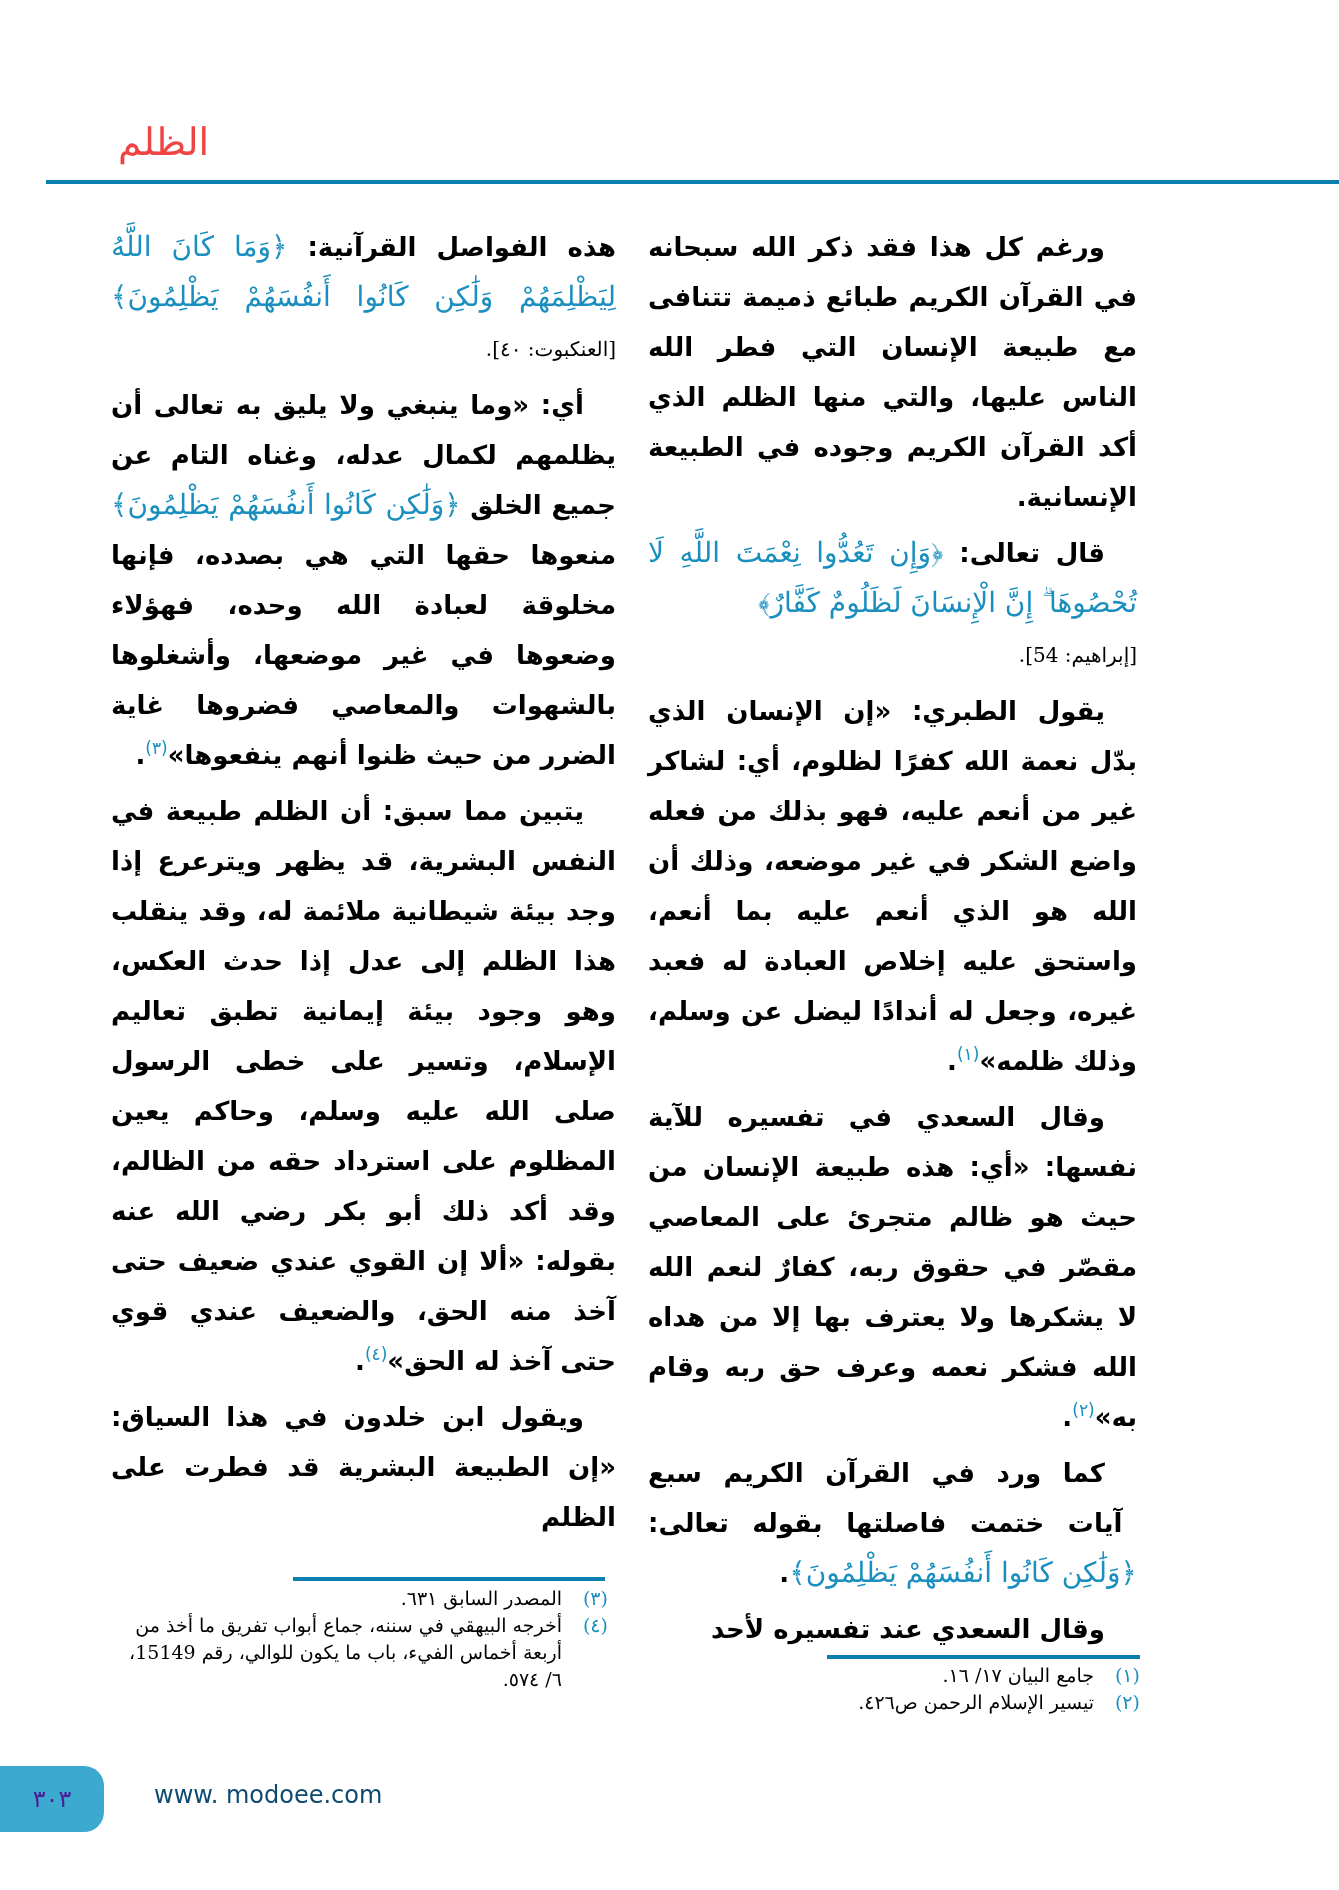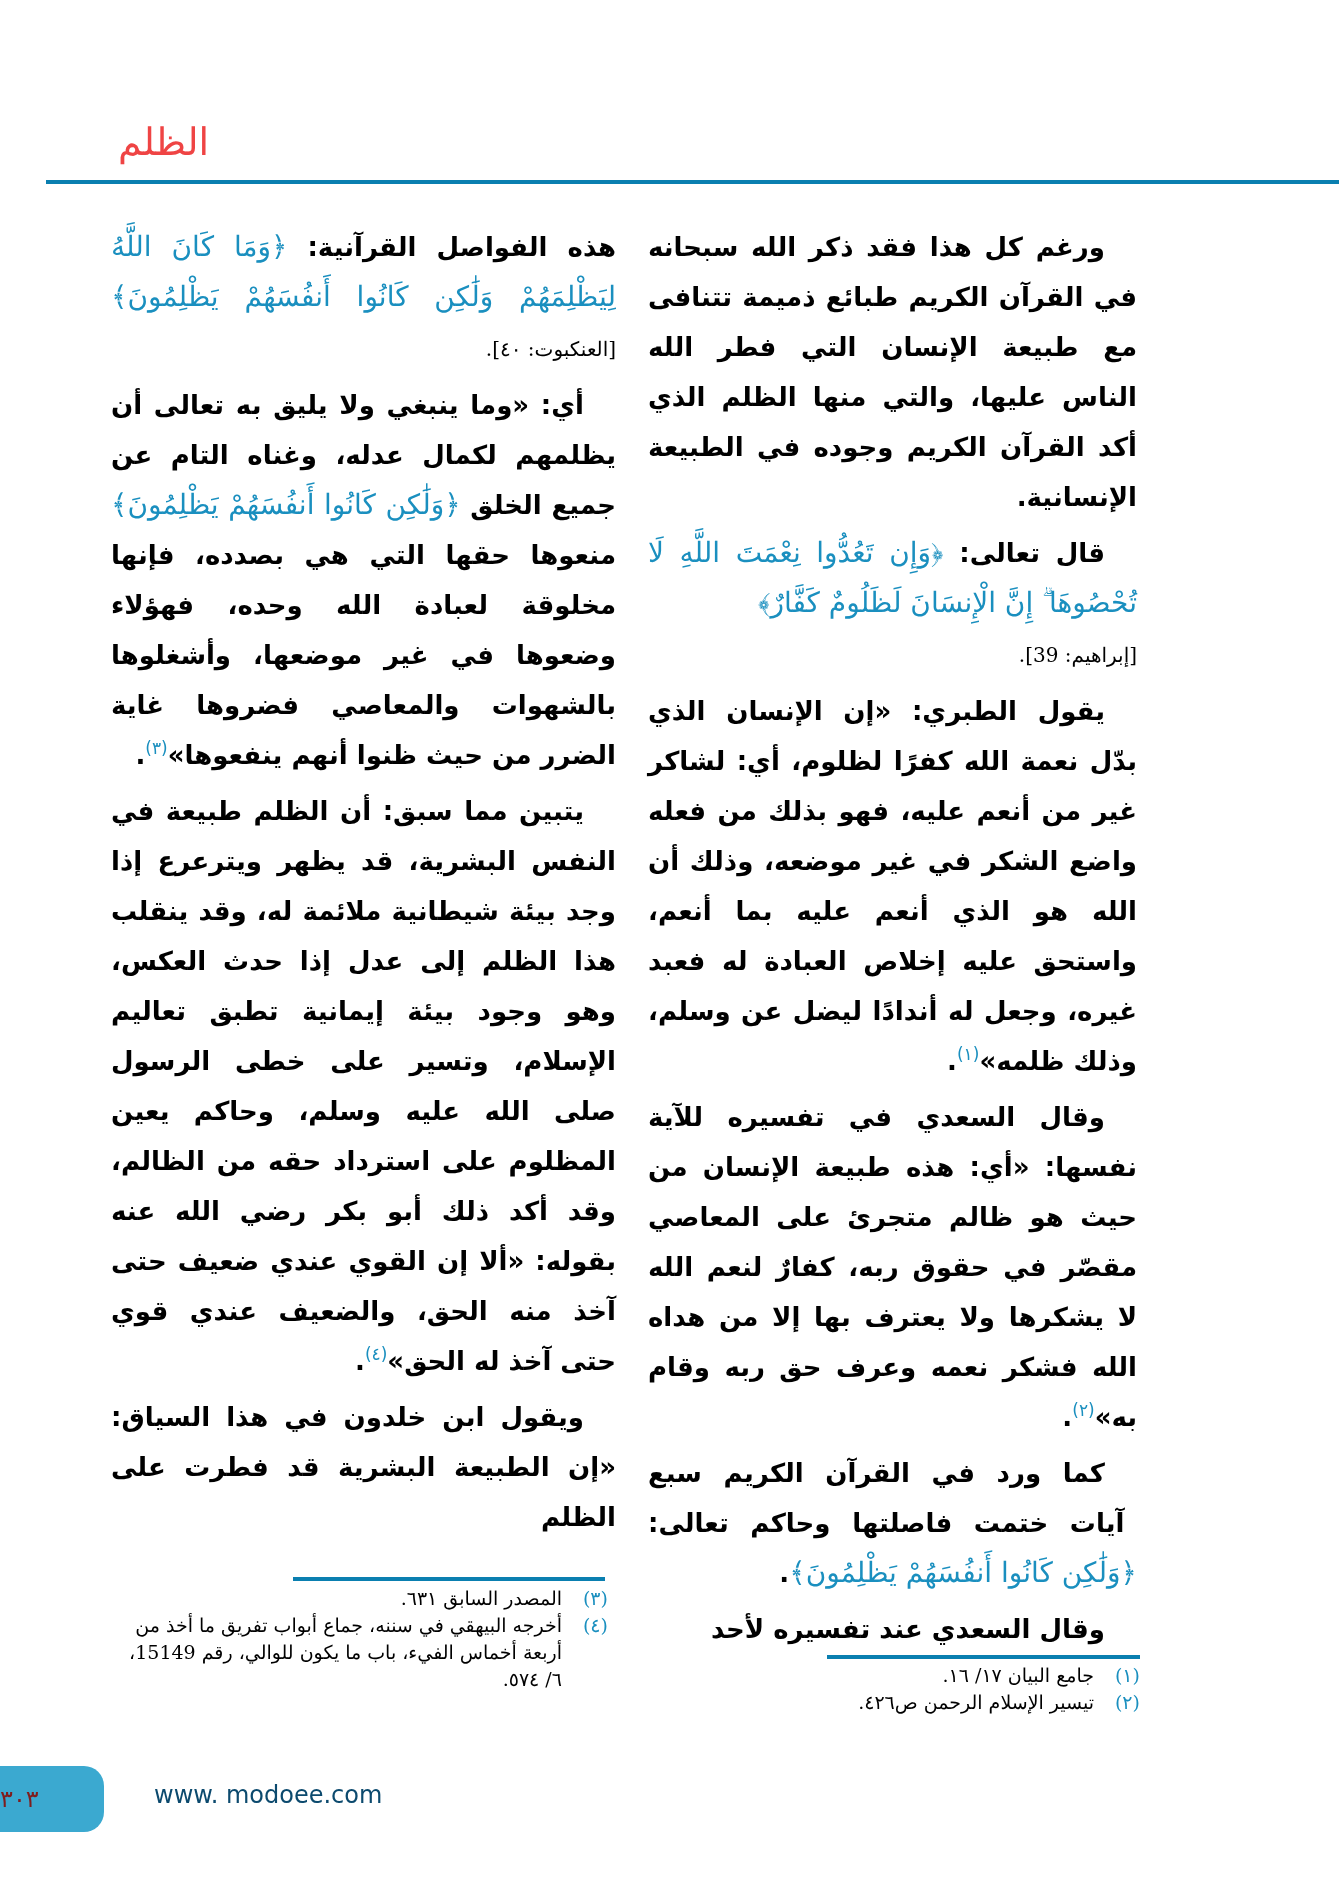--- a/index.html
+++ b/index.html
@@ -41,7 +41,7 @@
   <p>
     <span>قال تعالى: </span>
     <span class="quran">﴿وَإِن تَعُدُّوا نِعْمَتَ اللَّهِ لَا تُحْصُوهَا ۗ إِنَّ الْإِنسَانَ لَظَلُومٌ كَفَّارٌ﴾</span>
-    <br><span class="ref">[إبراهيم: 39].</span>
+    <br><span class="ref">[إبراهيم: 54].</span>
   </p>
   <p>
     <span>يقول الطبري: «إن الإنسان الذي بدّل نعمة الله كفرًا لظلوم، أي: لشاكر غير من أنعم عليه، فهو بذلك من فعله واضع الشكر في غير موضعه، وذلك أن الله هو الذي أنعم عليه بما أنعم، واستحق عليه إخلاص العبادة له فعبد غيره، وجعل له أندادًا ليضل عن وسلم، وذلك ظلمه»</span><span class="fn-mark">(١)</span>.

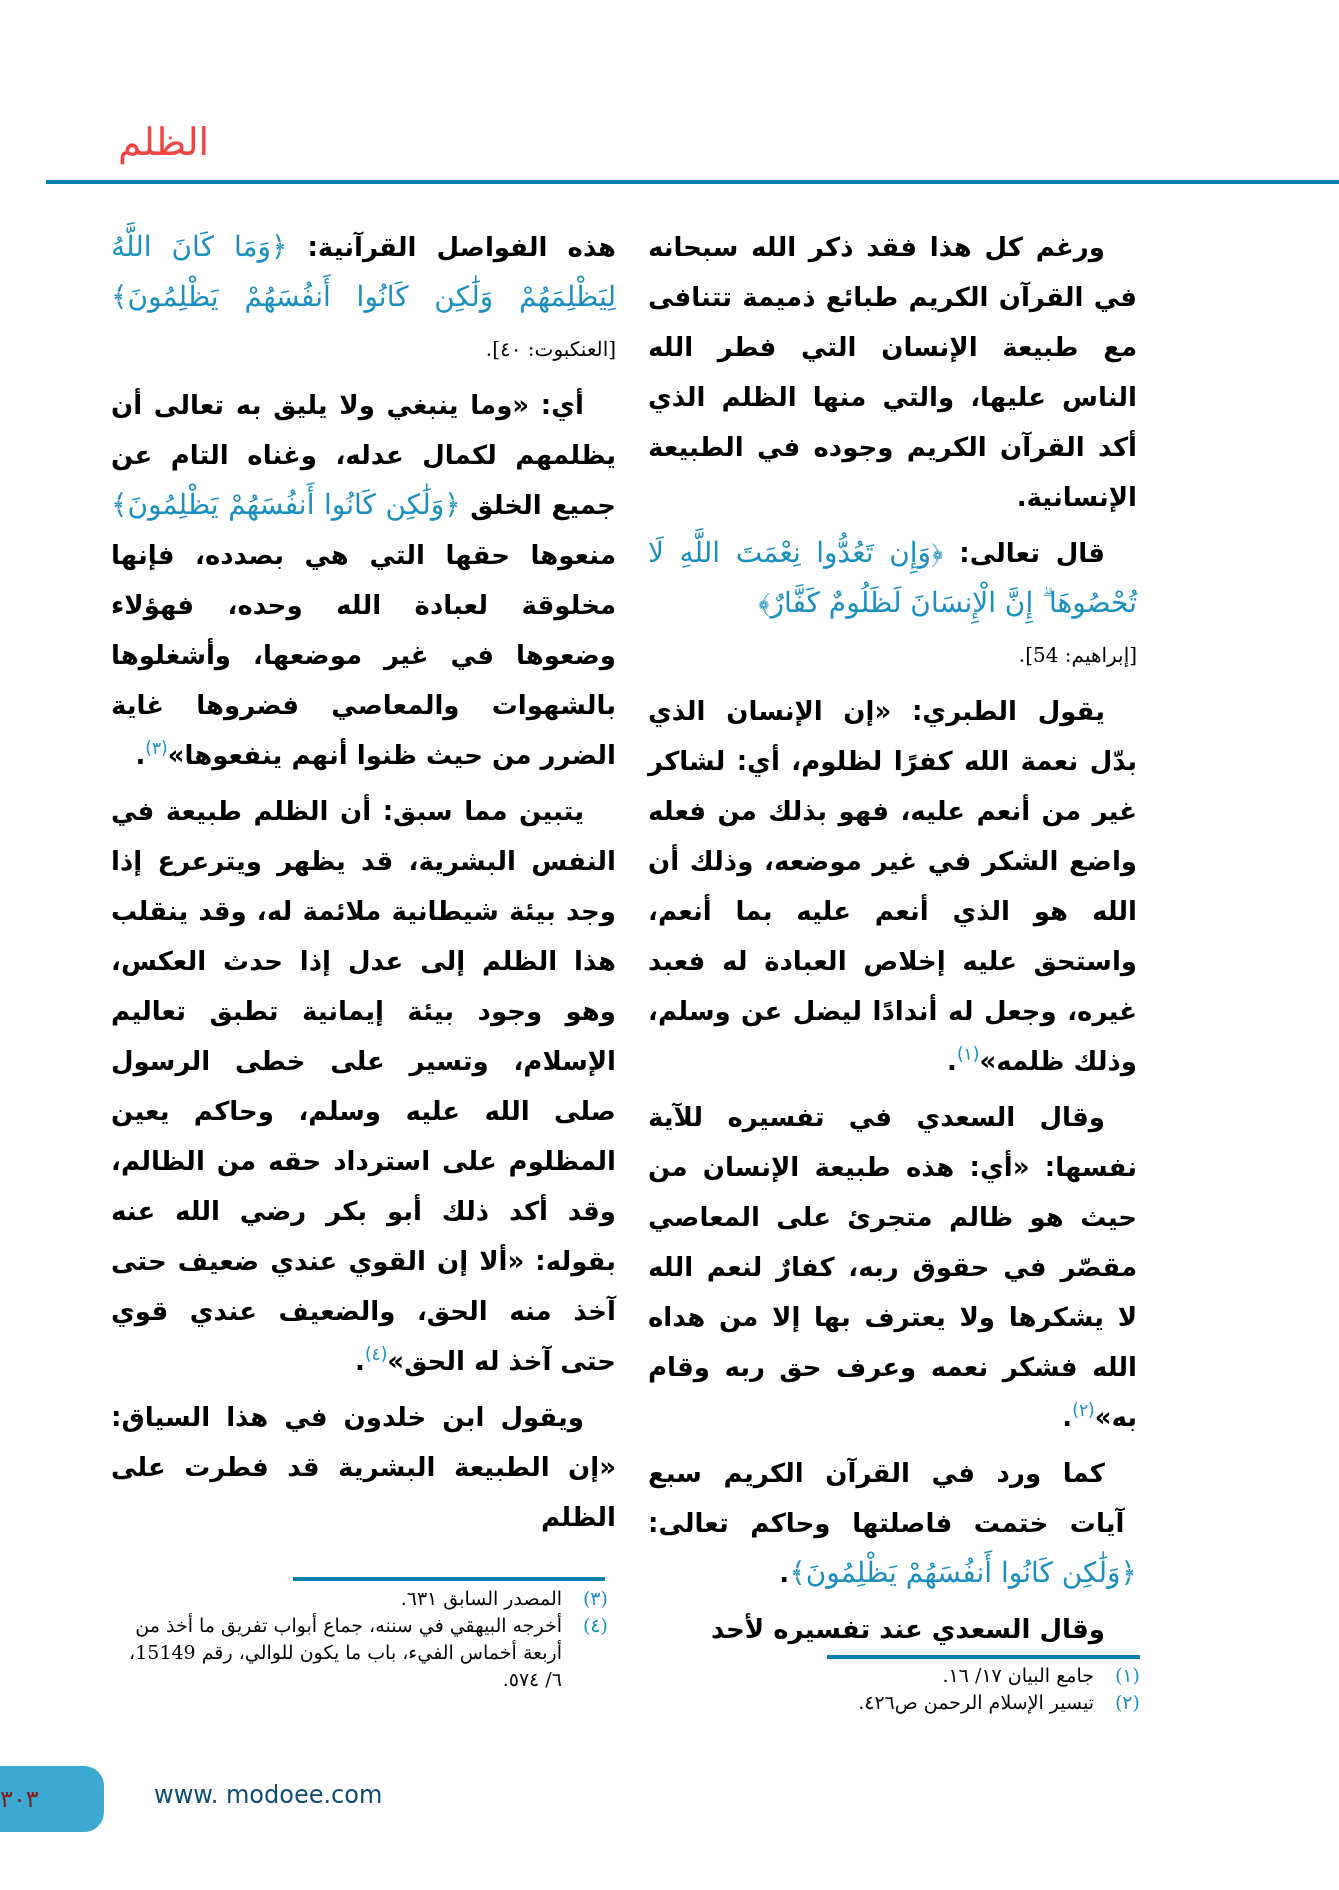--- a/index.html
+++ b/index.html
@@ -50,7 +50,7 @@
     <span>وقال السعدي في تفسيره للآية نفسها: «أي: هذه طبيعة الإنسان من حيث هو ظالم متجرئ على المعاصي مقصّر في حقوق ربه، كفارٌ لنعم الله لا يشكرها ولا يعترف بها إلا من هداه الله فشكر نعمه وعرف حق ربه وقام به»</span><span class="fn-mark">(٢)</span>.
   </p>
   <p>
-    <span>كما ورد في القرآن الكريم سبع آيات ختمت فاصلتها وحاكم تعالى: </span>
+    <span>كما ورد في القرآن الكريم سبع آيات ختمت فاصلتها بقوله تعالى: </span>
     <span class="quran">﴿وَلَٰكِن كَانُوا أَنفُسَهُمْ يَظْلِمُونَ﴾</span>.
   </p>
   <p><span>وقال السعدي عند تفسيره لأحد</span></p>

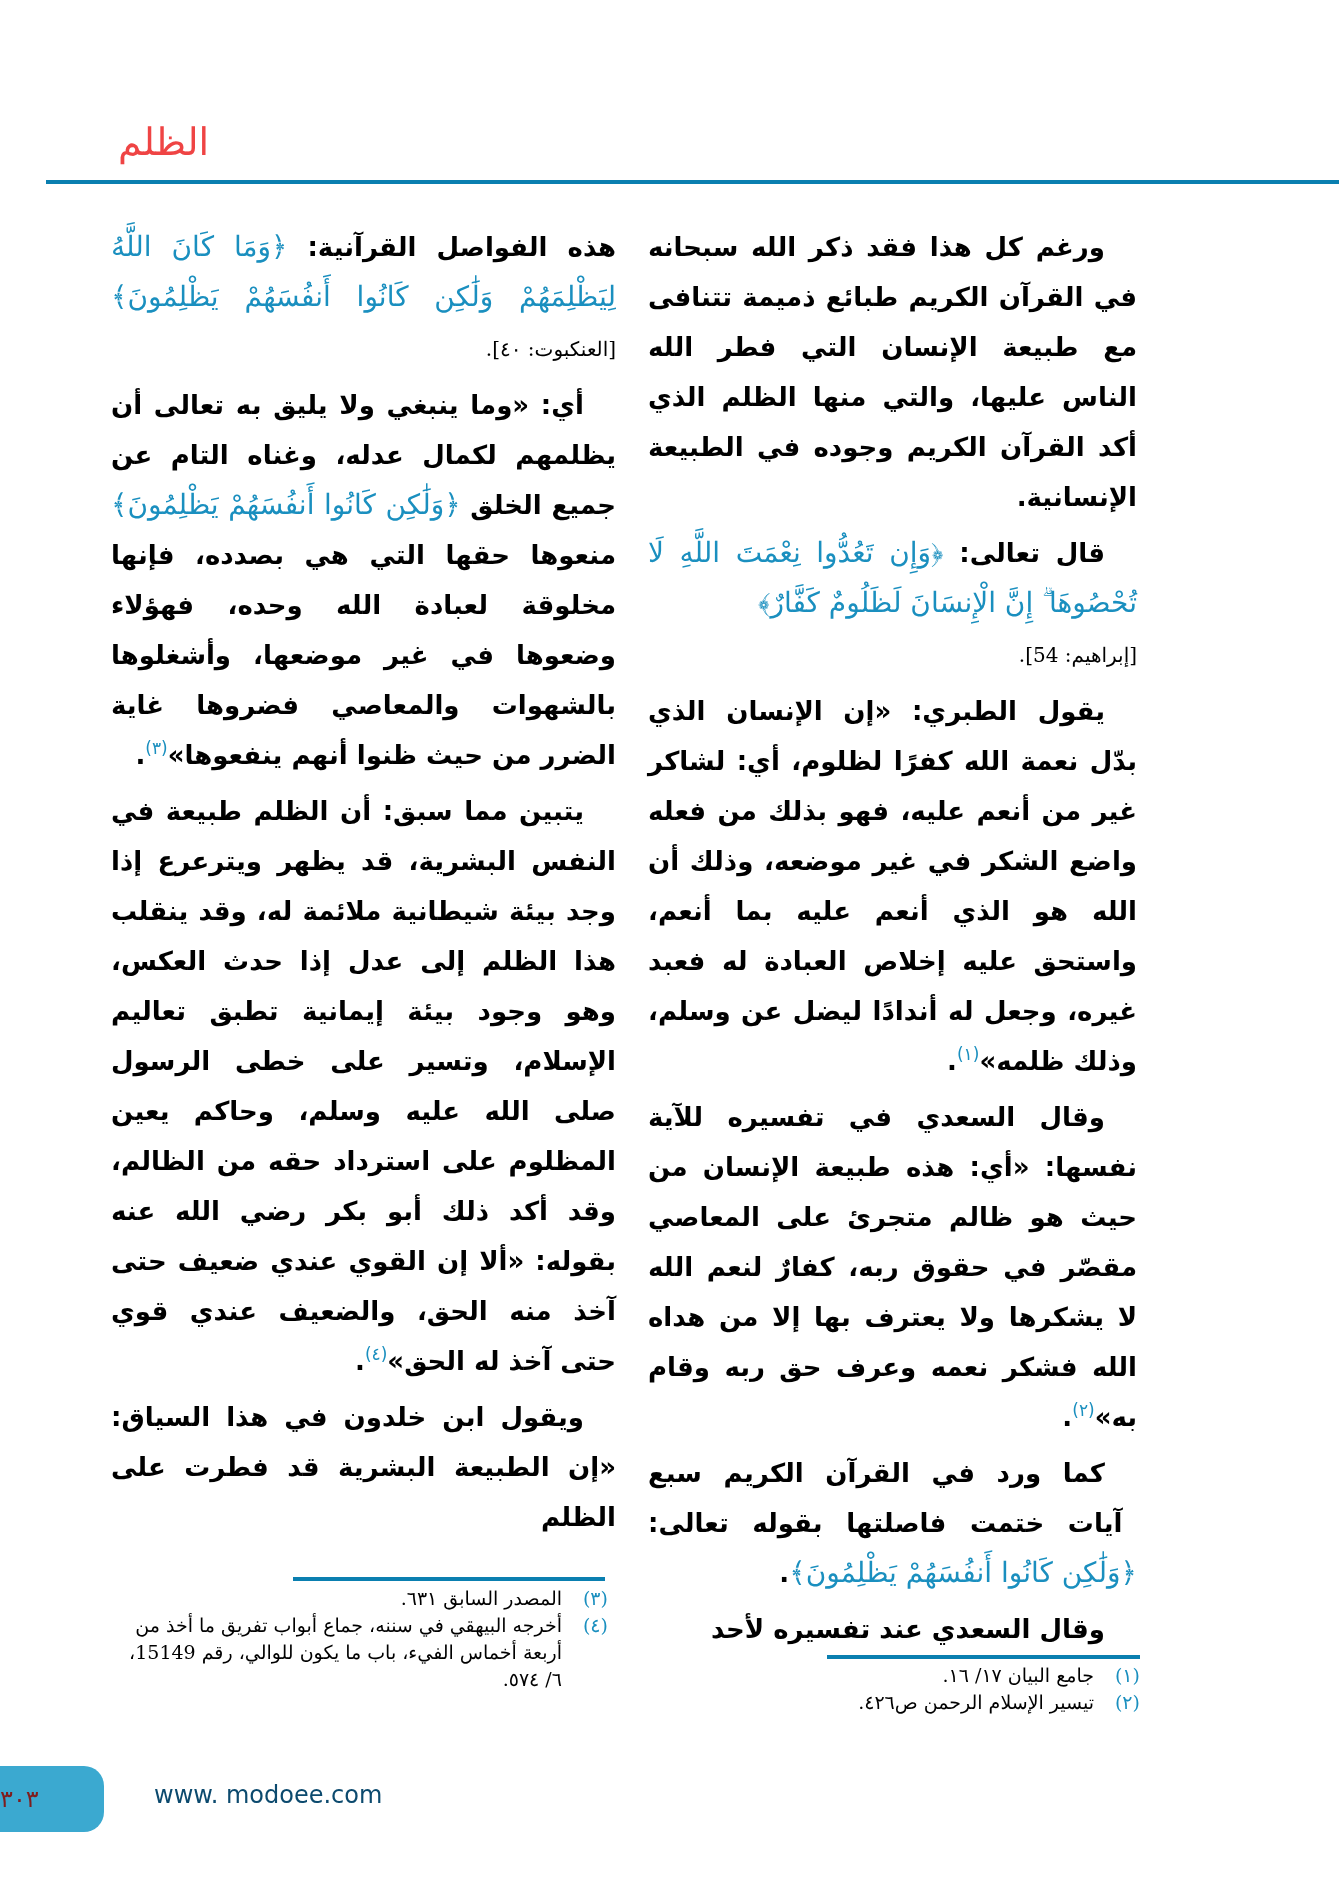--- a/index.html
+++ b/index.html
@@ -25,8 +25,8 @@
   .fn-item { display: flex; gap: 14px; }
   .fn-num { color: #1a8fbf; min-width: 32px; }
   .page-badge { position: absolute; left: 0; top: 1766px; width: 104px; height: 66px; background: #3ba9d0;
-                border-radius: 0 20px 20px 0; color: #7f1d1d; font-size: 24px; display: flex; align-items: center;
-                font-family: "DejaVu Sans", sans-serif; }
+                border-radius: 0 20px 20px 0; color: #4c1d95; font-size: 24px; display: flex; align-items: center;
+                justify-content: center; font-family: "DejaVu Sans", sans-serif; }
   .site-url { position: absolute; left: 154px; top: 1781px; font-size: 24px; color: #0c4a6e;
               font-family: "DejaVu Sans", sans-serif; }
 </style>

